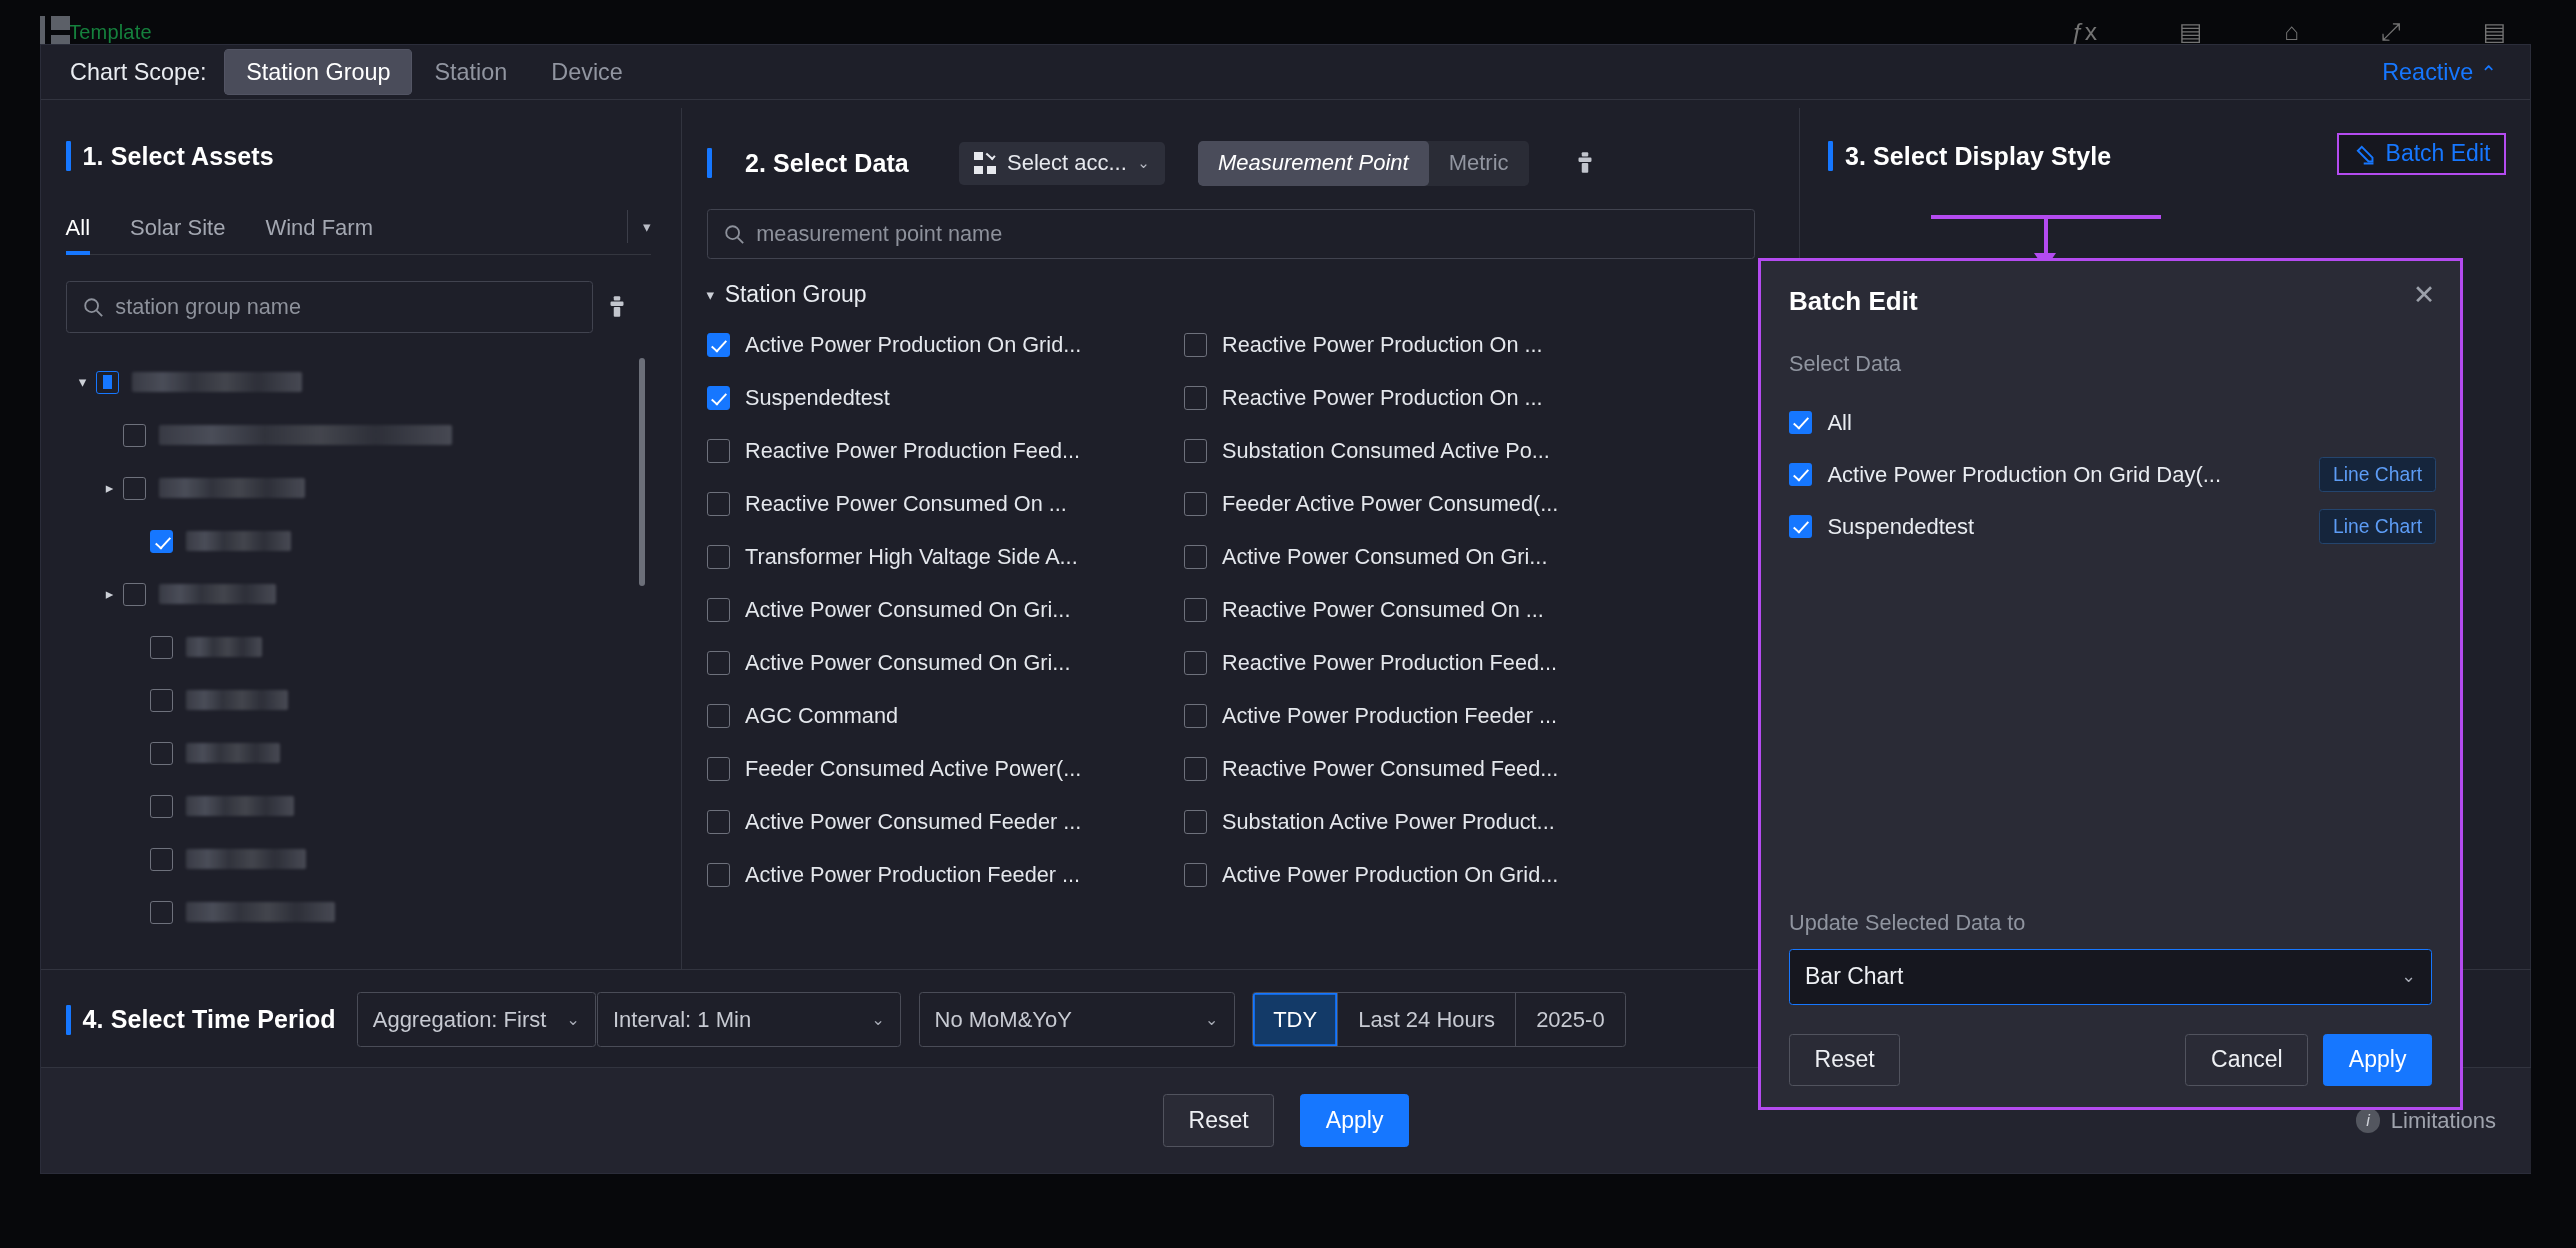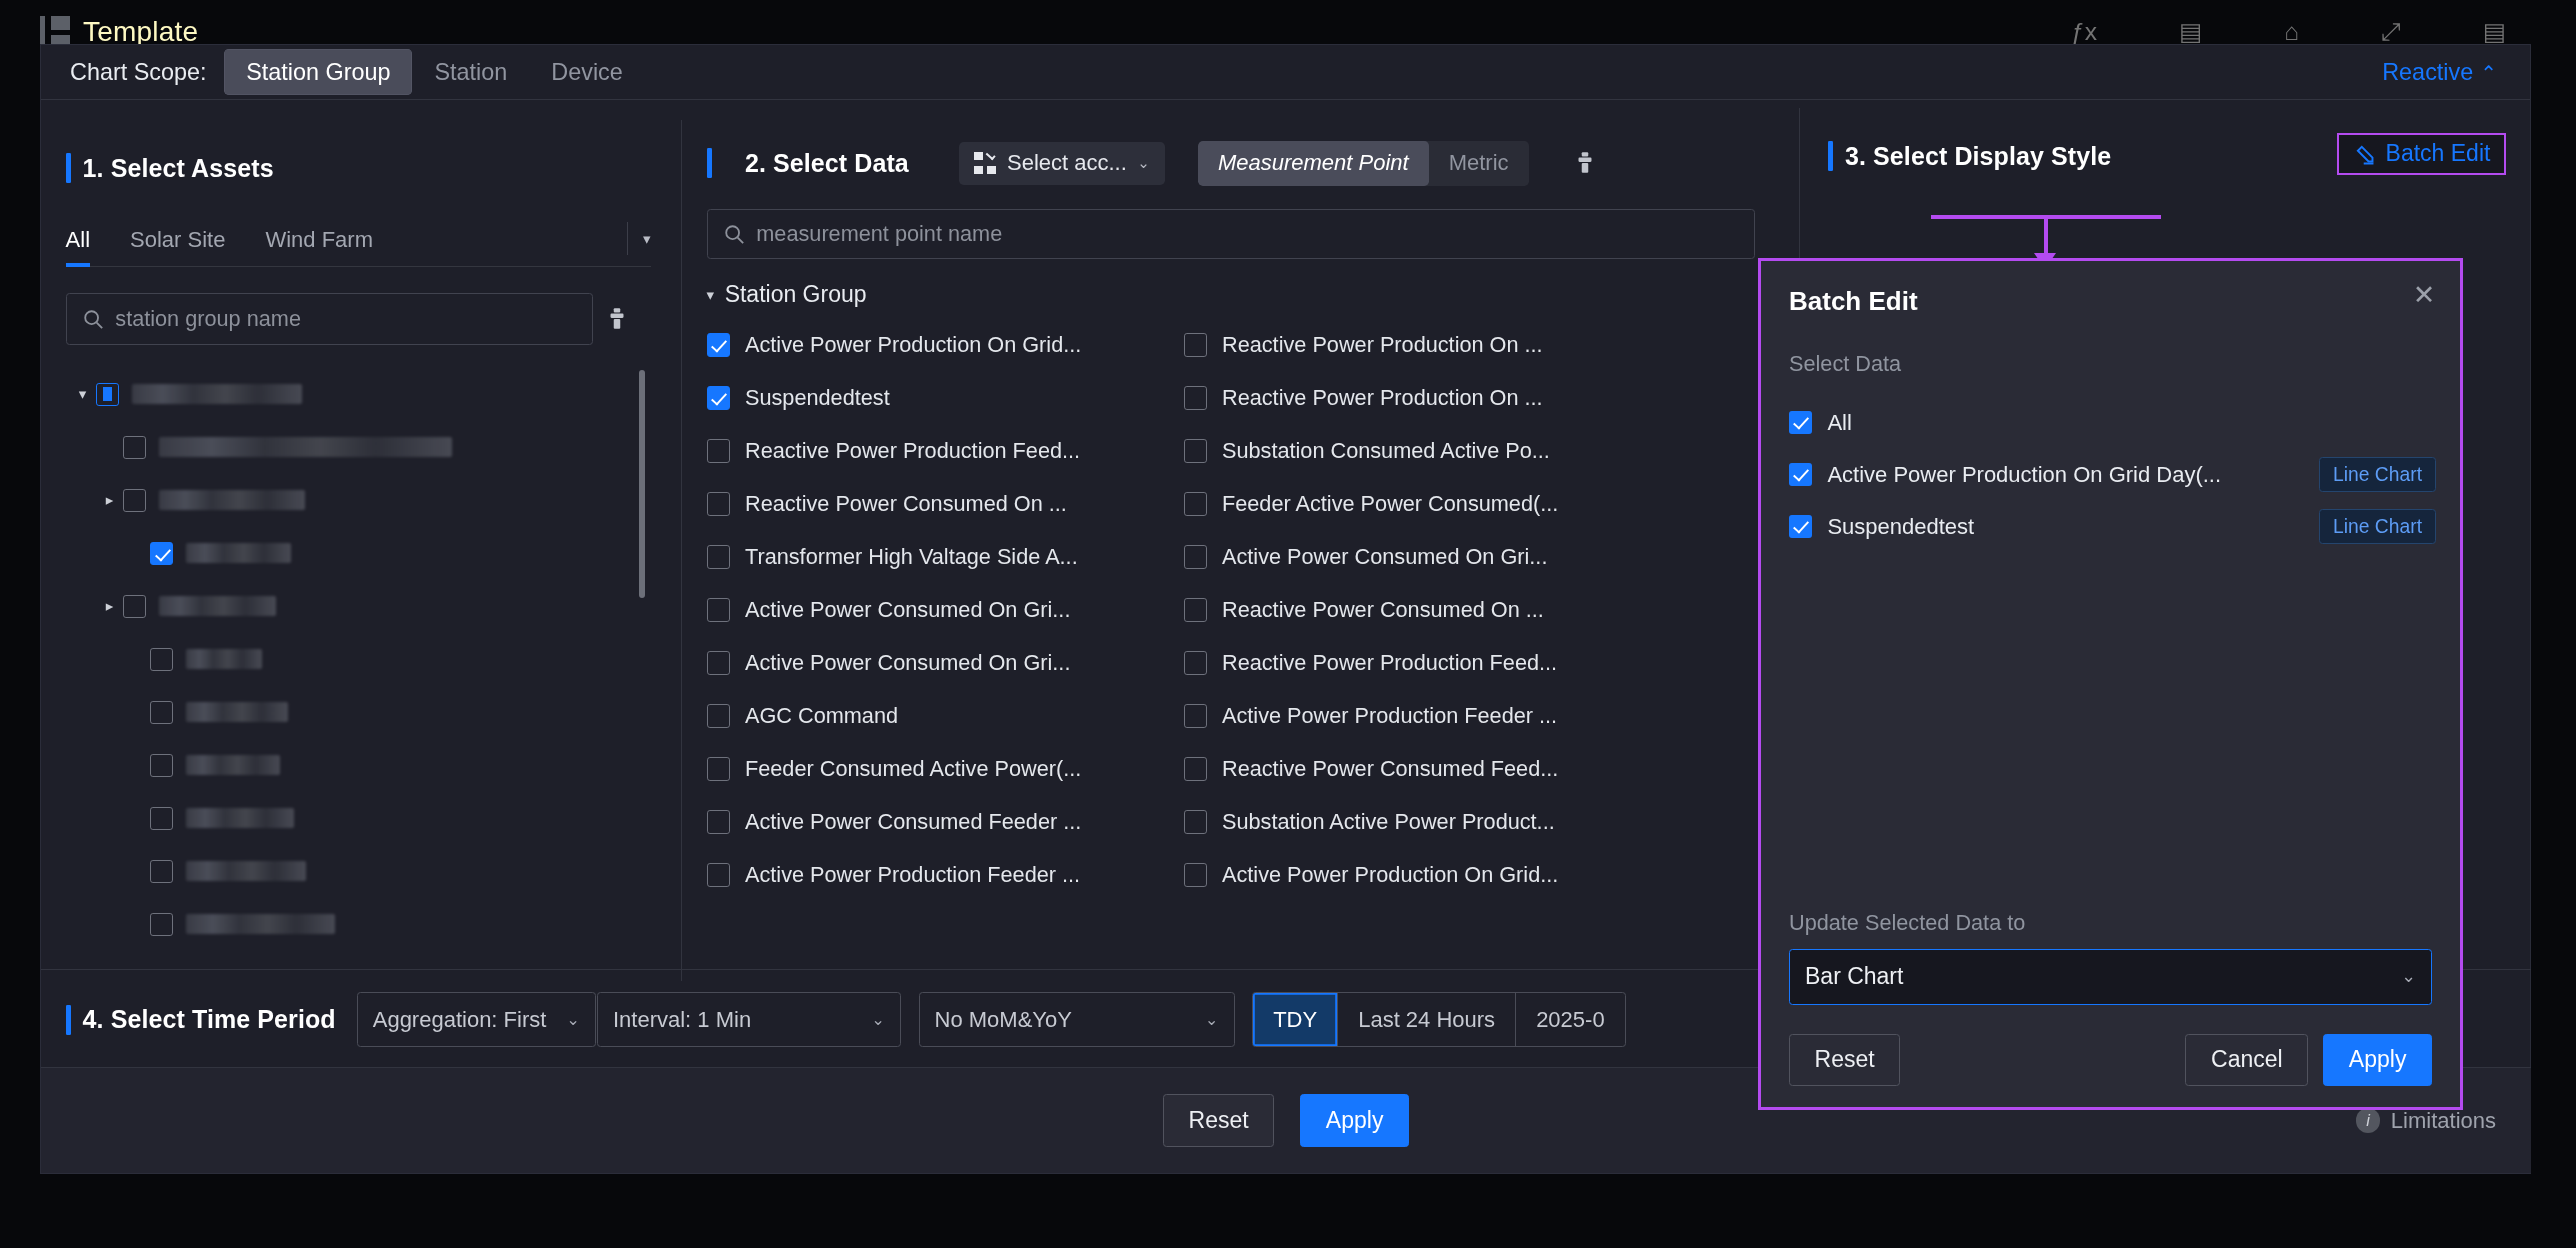--- a/index.html
+++ b/index.html
@@ -23,7 +23,7 @@
   .tpl-icon i.b { left: 10.5px; top: 0; width: 19px; height: 14px; }
   .tpl-icon i.c { left: 10.5px; top: 19px; width: 19px; height: 14px; }
   .tpl-title {
-    margin-left: 14px; color: #fef9c3; font-size: 28px; letter-spacing: 0.2px;
+    color: #15803d; font-size: 20px; letter-spacing: 0.2px;
   }
   .topbar-icons { margin-left: auto; margin-right: 70px; display: flex; gap: 82px; align-items: center; }
   .ticon { color: #737373; font-size: 24.6px; line-height: 1; }

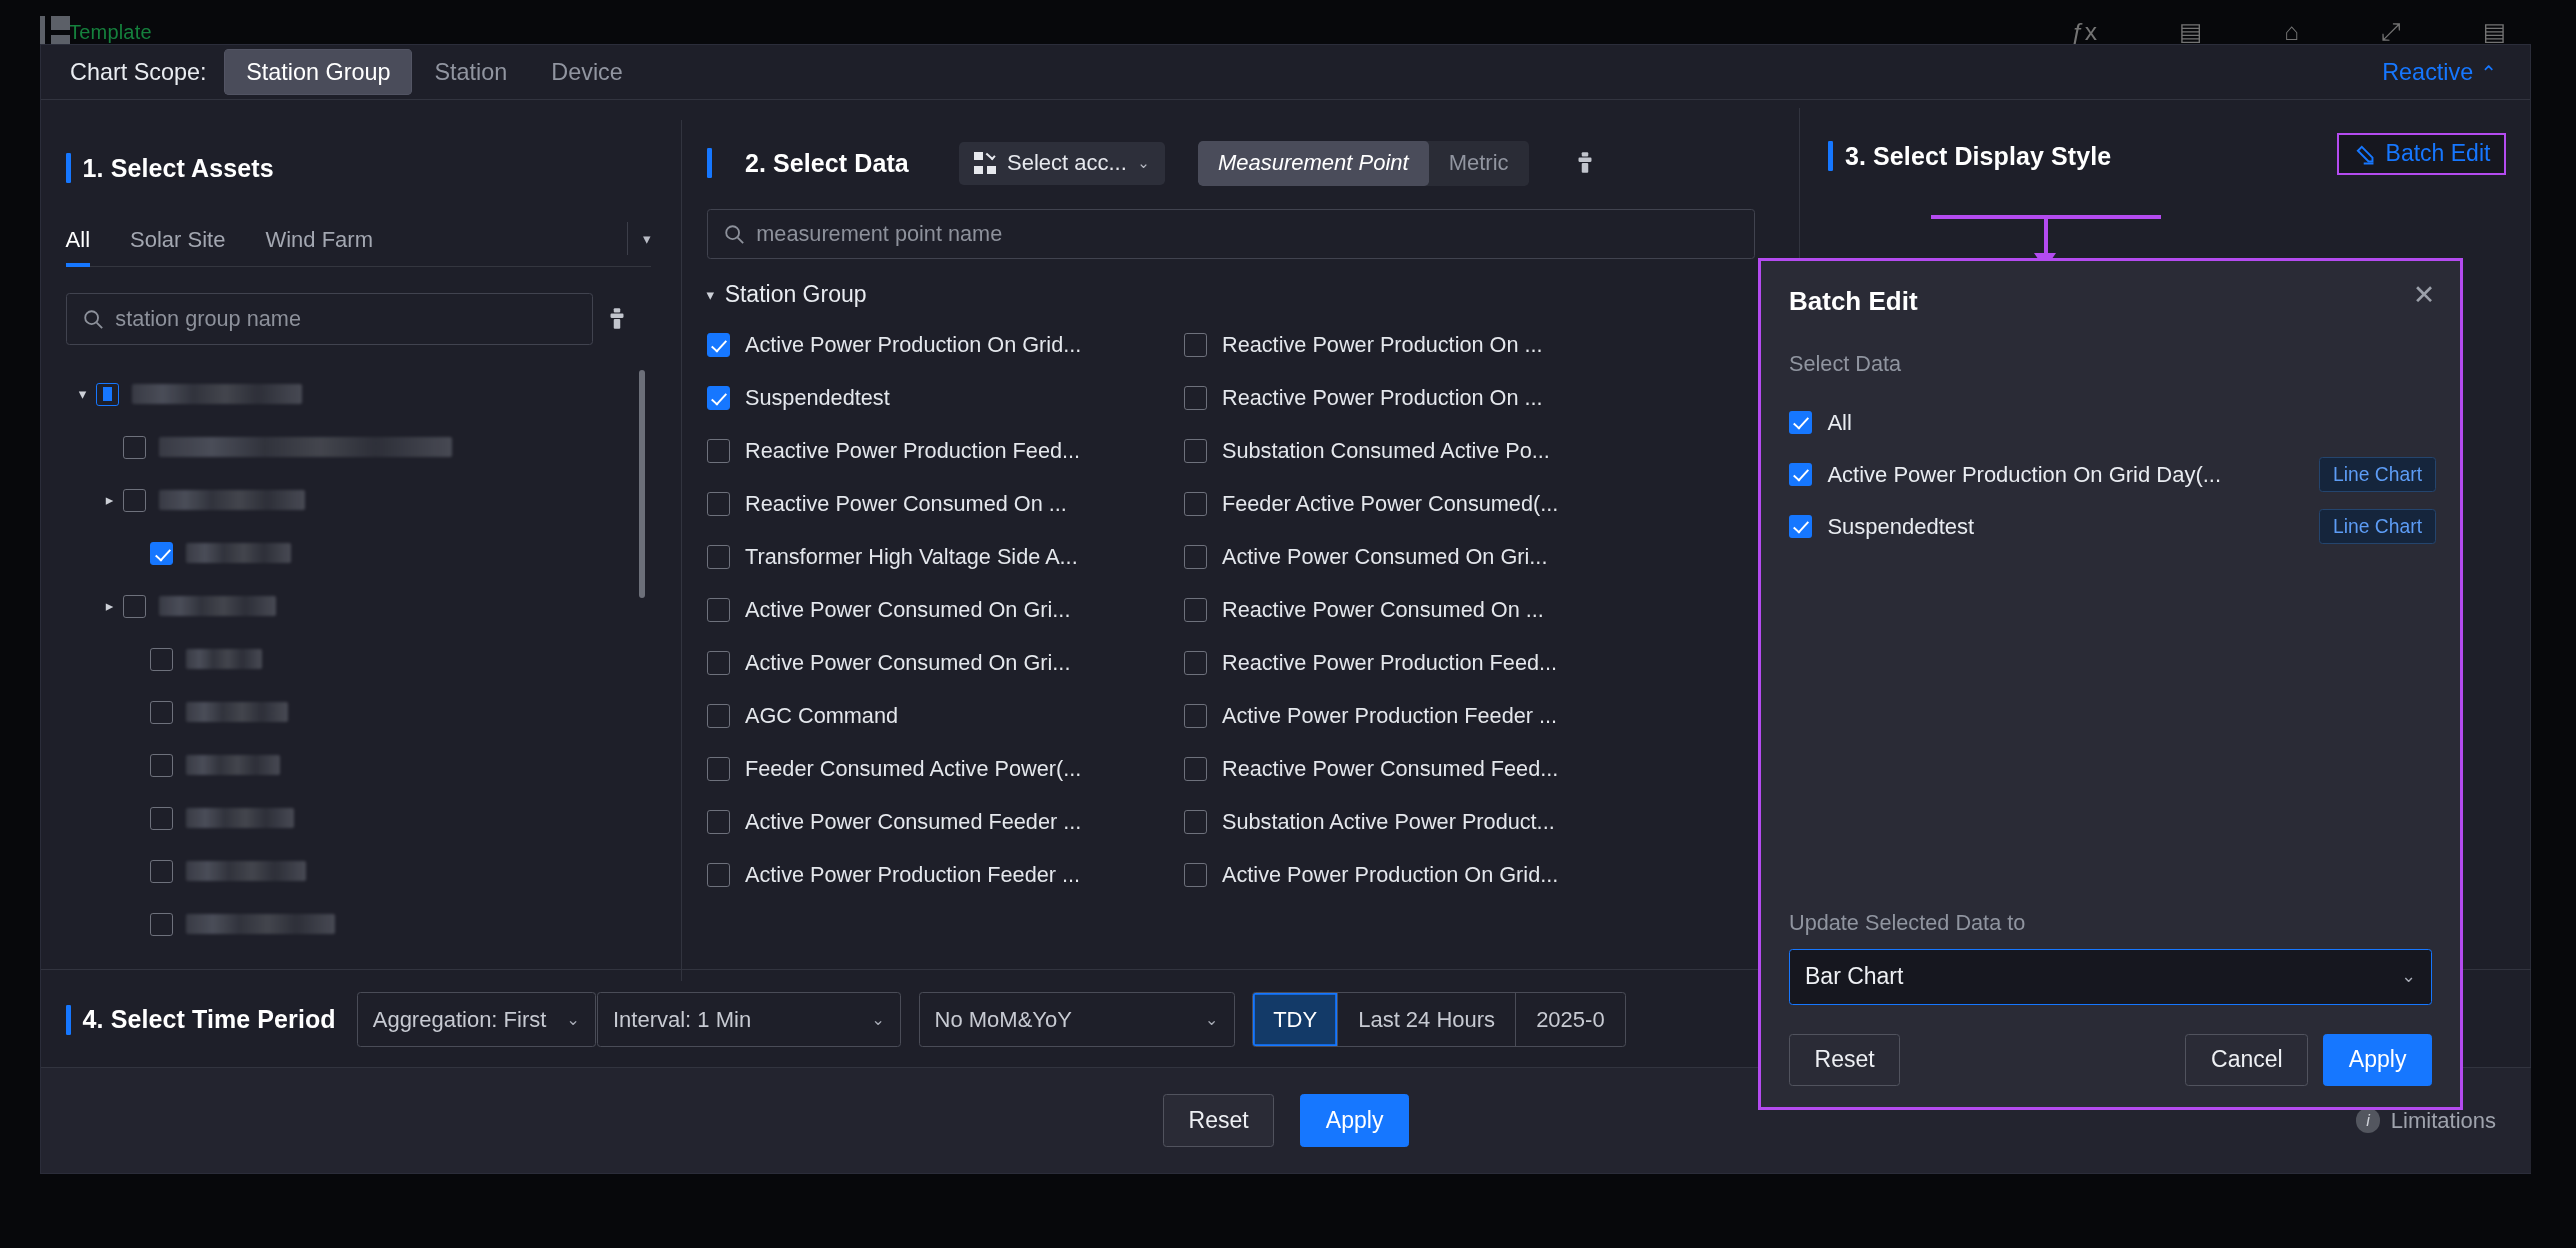--- a/index.html
+++ b/index.html
@@ -62,7 +62,7 @@
     display: flex;
   }
   .col { position: relative; height: 100%; }
-  .col-assets { width: 641px; border-right: 0.6px solid #32343f; margin-top: 12px; }
+  .col-assets { width: 641px; border-right: 0.6px solid #32343f; }
   .col-data   { width: 1118px; border-right: 0.6px solid #32343f; }
   .col-style  { flex: 1; }
 

